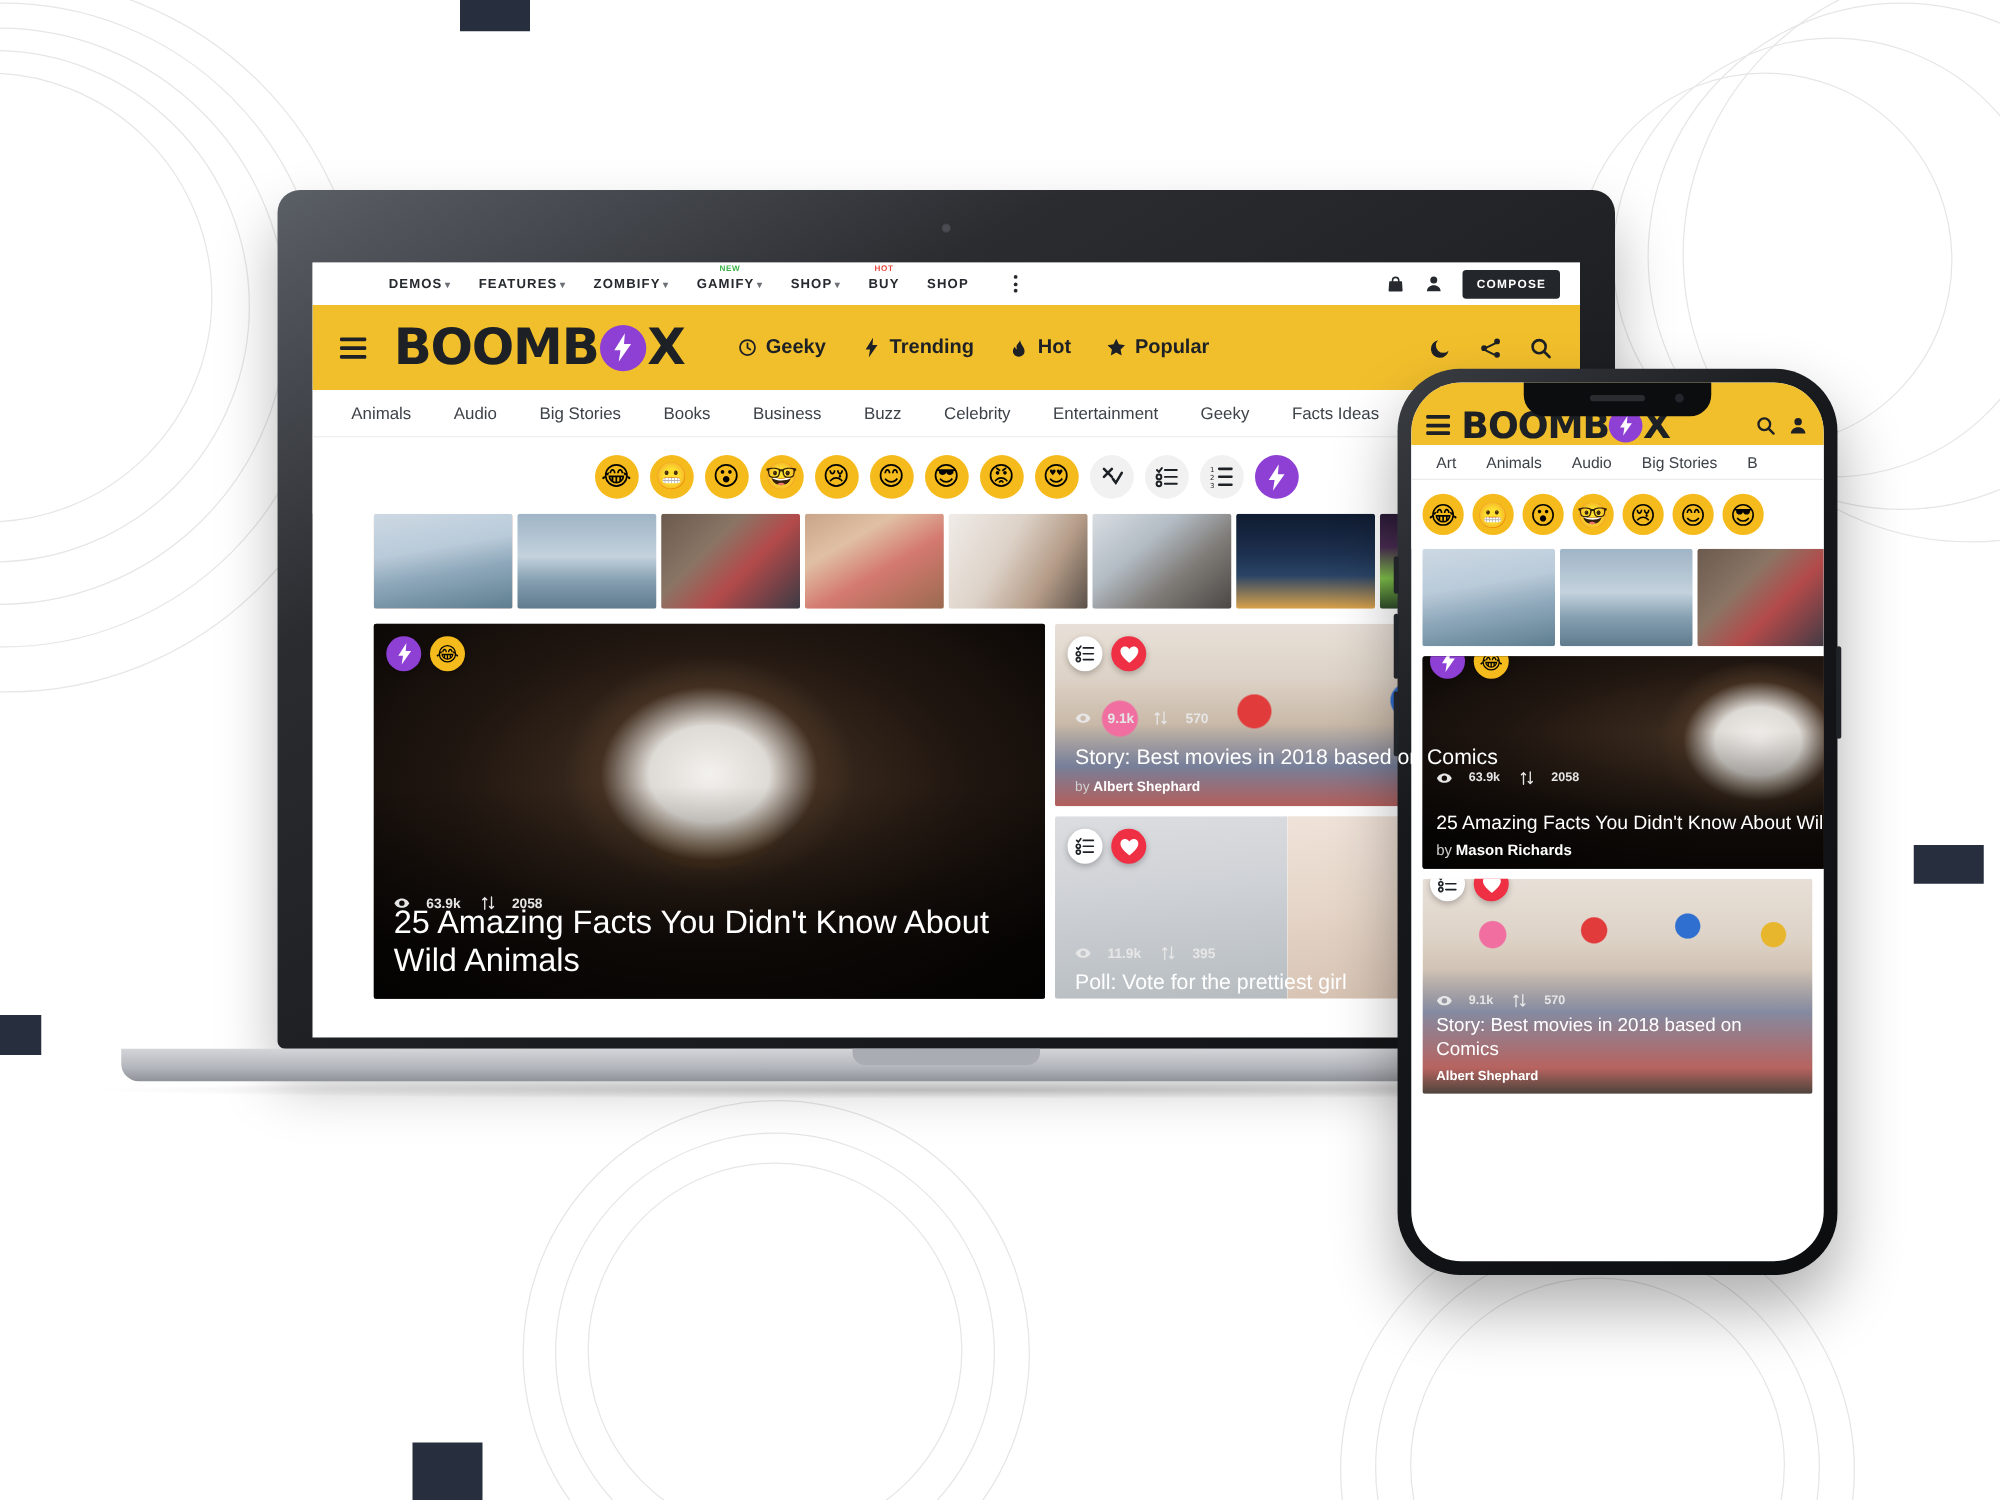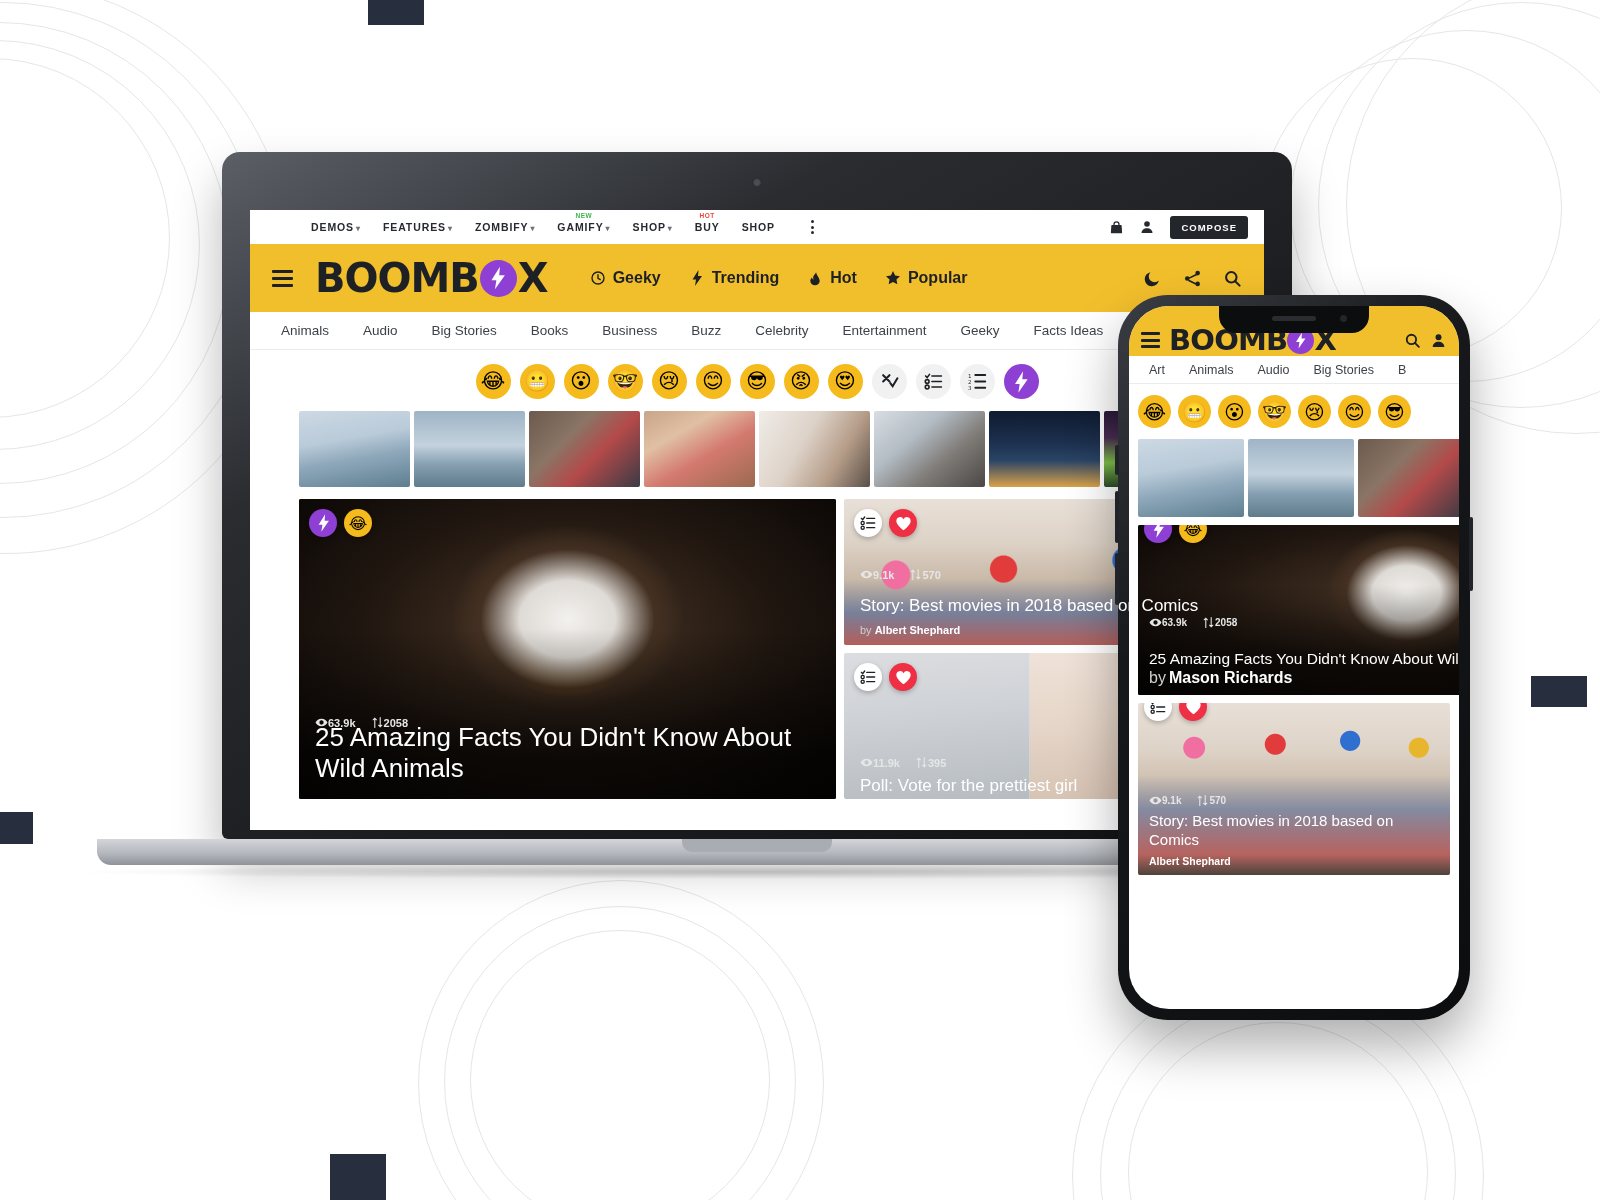--- a/index.html
+++ b/index.html
@@ -165,7 +165,7 @@
     position: absolute; left: 16px; display: flex; gap: 15px; align-items: center;
     font-size: 11px; color: #e6e6e6; z-index: 3;
   }
-  .card-meta span { display: flex; align-items: center; gap: 0; margin-top: 16px; }
+  .card-meta span { display: flex; align-items: center; gap: 13px; margin-top: 16px; }
   .card-meta svg { width: 13px; height: 13px; }
   .card-title {
     position: absolute; left: 16px; right: 16px; z-index: 3;

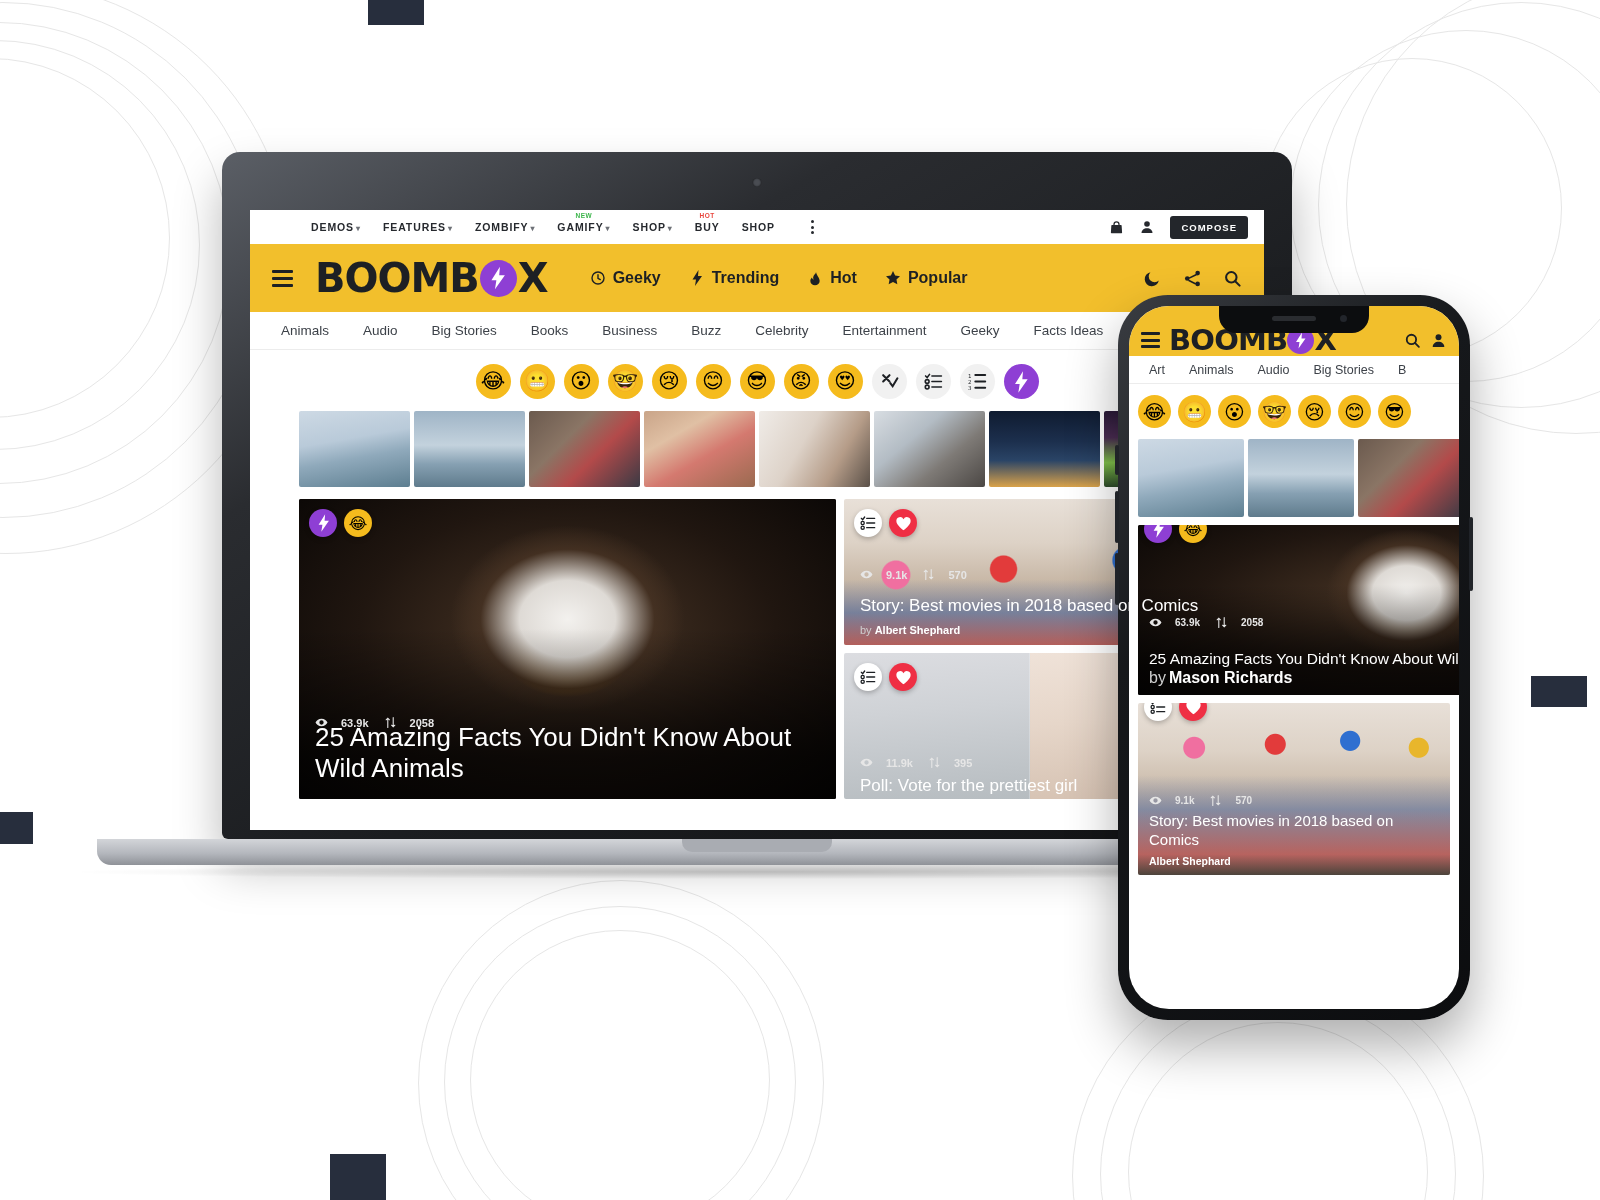--- a/index.html
+++ b/index.html
@@ -636,7 +636,7 @@
         </span>
       </div>
       <h2 class="card-title" style="bottom:26px;left:11px;right:11px;font-size:15.5px;">25 Amazing Facts You Didn't Know About Wild Animals</h2>
-      <div class="card-by" style="bottom:8px;left:11px;font-size:16px;">
+      <div class="card-by" style="bottom:8px;left:11px;font-size:12px;">
         <span>by</span><b>Mason Richards</b>
       </div>
     </article>

